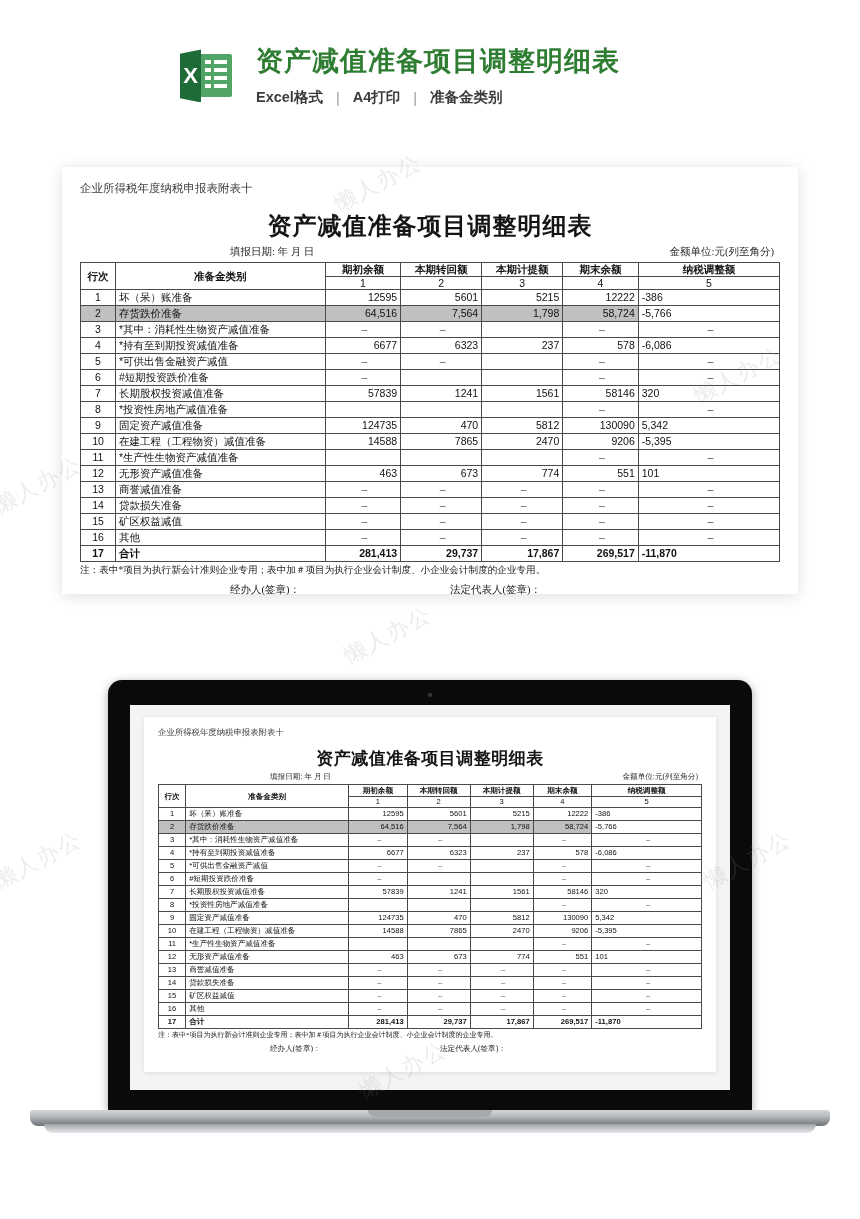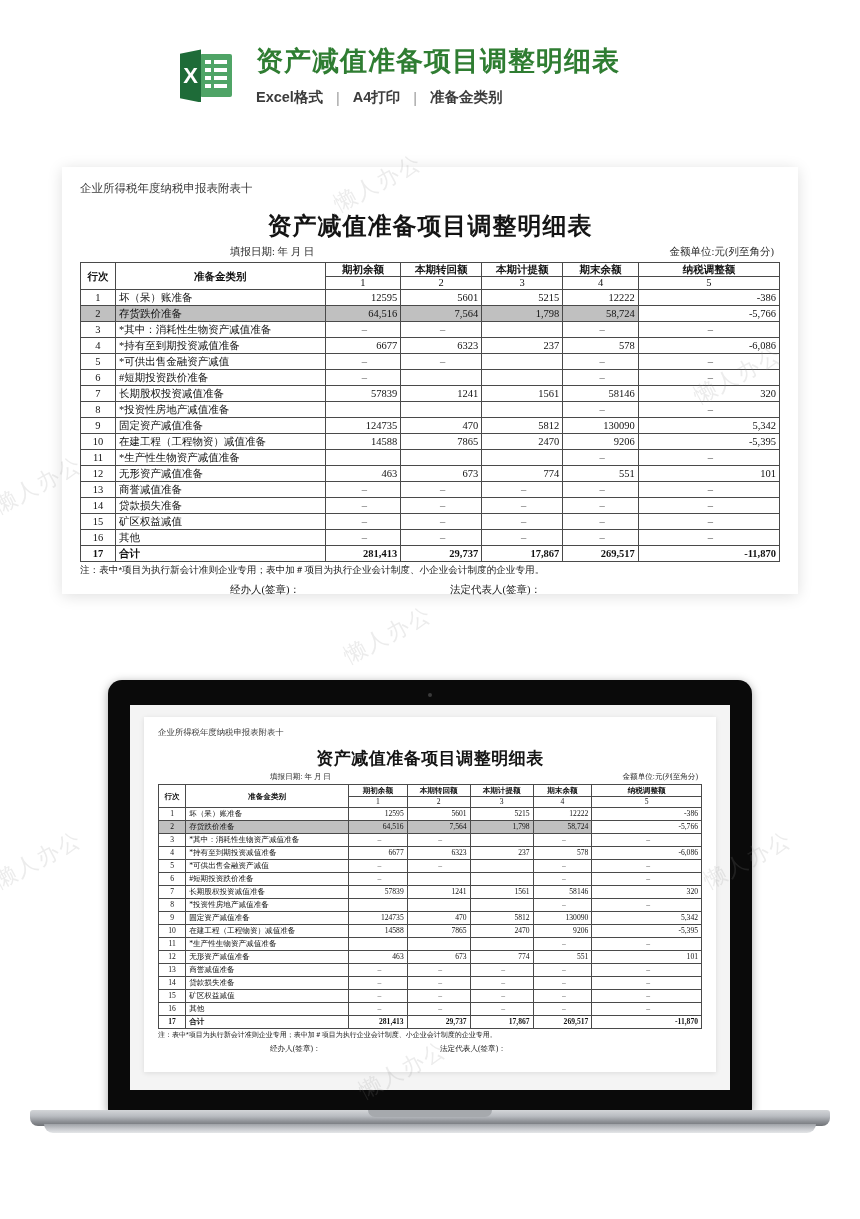--- a/index.html
+++ b/index.html
@@ -71,7 +71,7 @@
   }
   table.fin{
     border-collapse:collapse;width:100%;
-    font-family:Liberation Serif, serif;
+    font-family:Liberation Sans, sans-serif;
     color:#111111;
   }
   table.fin td,table.fin th{

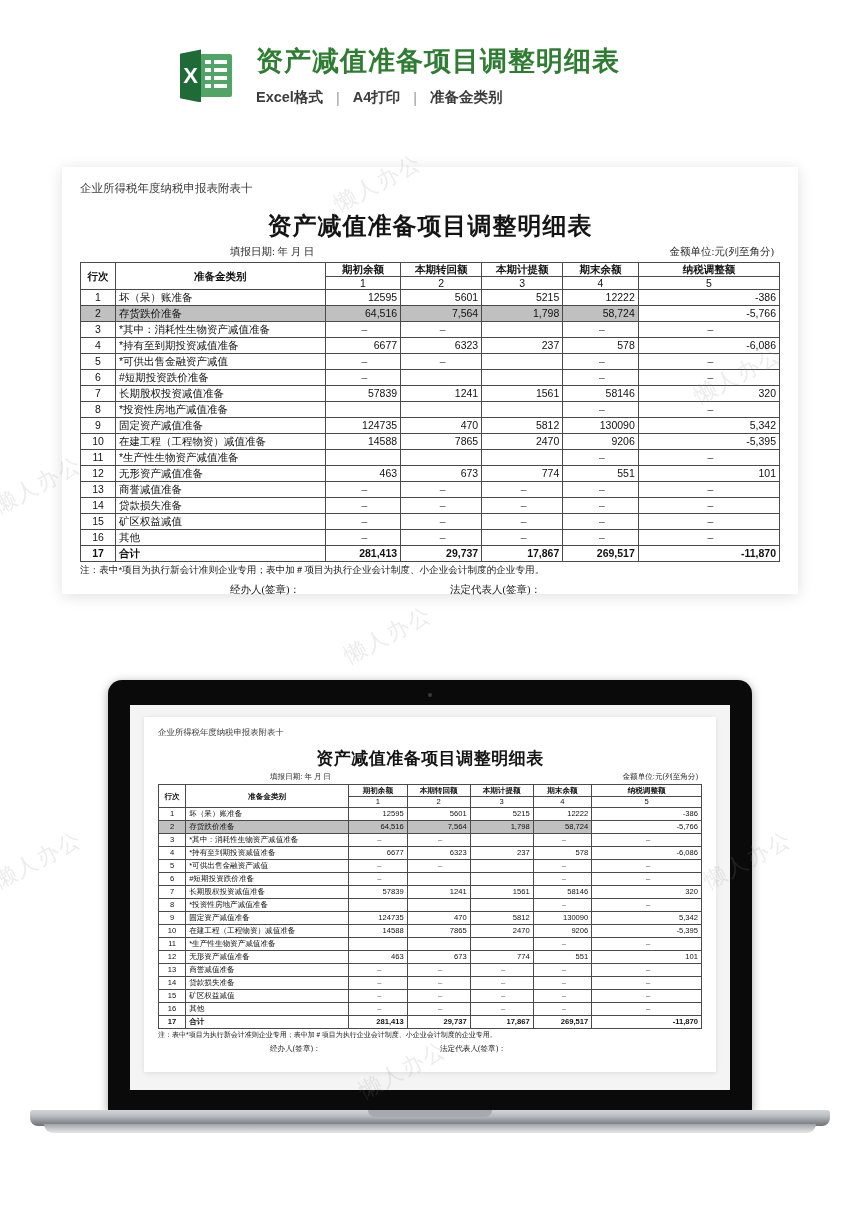--- a/index.html
+++ b/index.html
@@ -85,7 +85,7 @@
   td.c-name{text-align:left;padding-left:5px;}
   td.c-num{text-align:right;padding-right:5px;}
   td.c-num.dash{text-align:center;padding-right:0;color:#555;}
-  td.adj{background:#c0c0c0;text-align:right;padding-right:6px;}
+  td.adj{background:#c0c0c0;padding-right:6px;}
   td.adj.dash{text-align:center;padding-right:0;color:#444;}
   tr.hl td.c-num,tr.hl td.c-name,tr.hl td.c-idx{background:#c0c0c0;}
   tr.total td{font-weight:bold;}

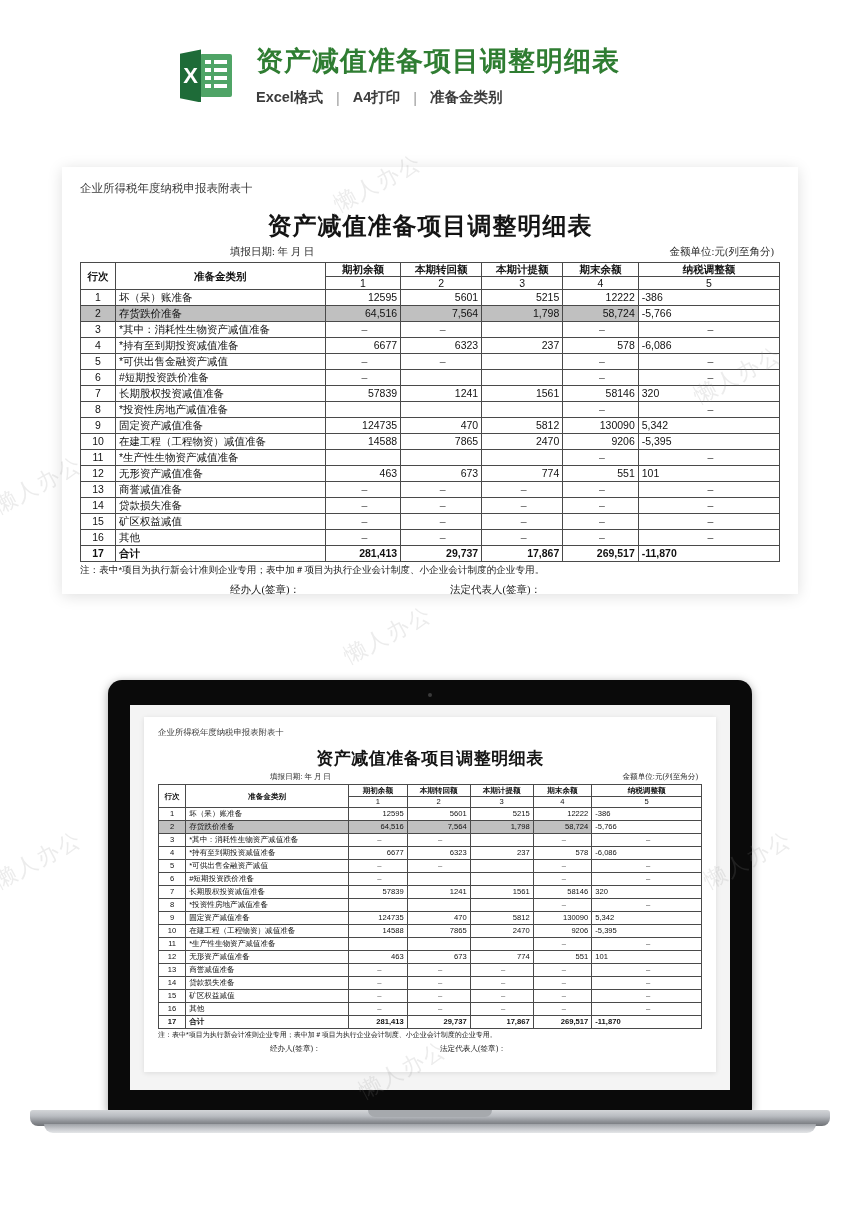--- a/index.html
+++ b/index.html
@@ -91,7 +91,7 @@
   tr.total td{font-weight:bold;}
   tr.total td.adj{background:#ffffff;}
   .doc-note{
-    font-family:Liberation Sans, sans-serif;color:#1a1a1a;
+    font-family:Liberation Serif, serif;color:#1a1a1a;
   }
   .doc-sign{
     font-family:Liberation Serif, serif;color:#1a1a1a;

